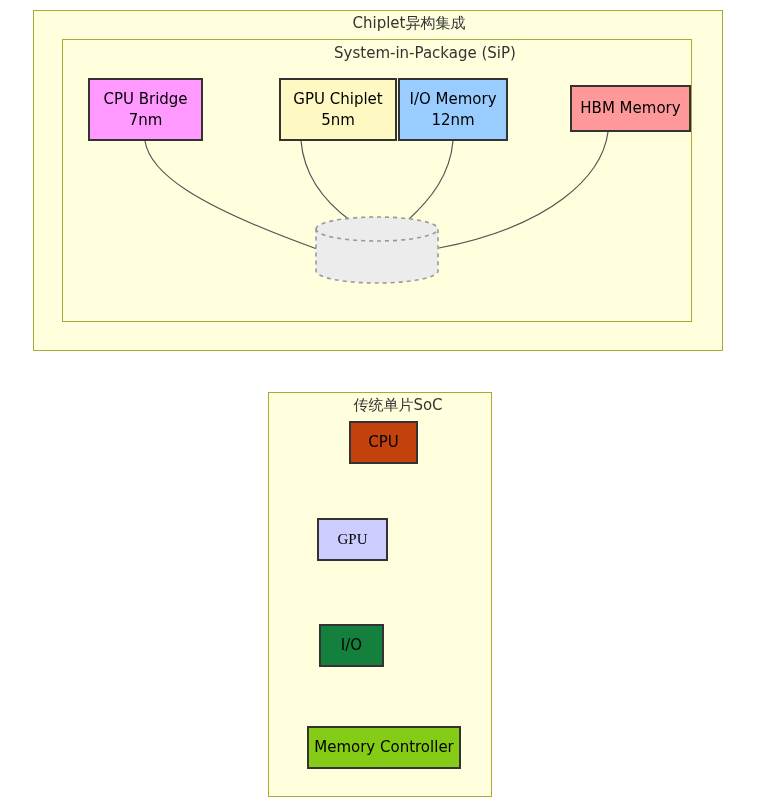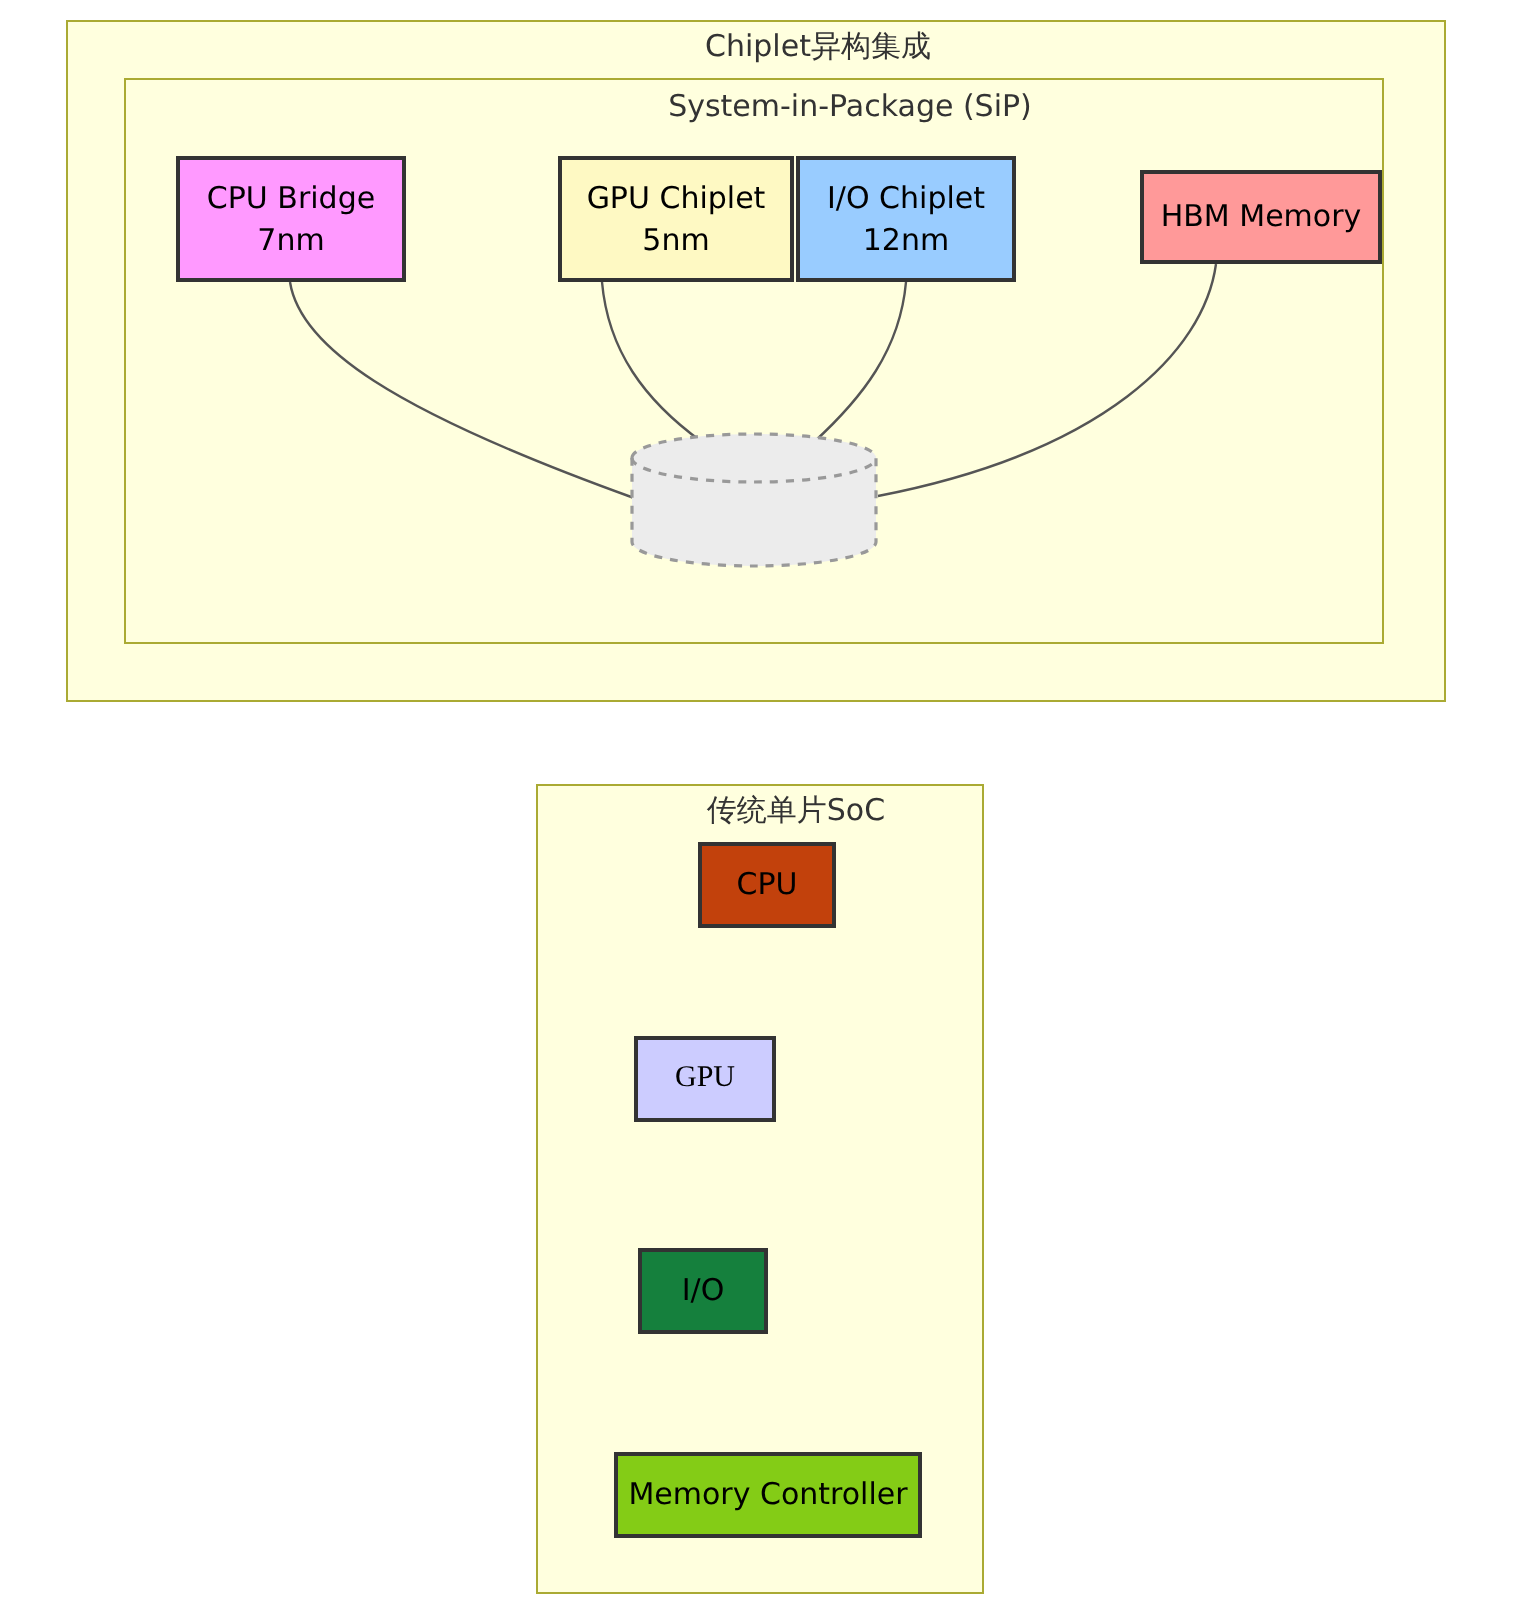--- a/index.html
+++ b/index.html
@@ -100,7 +100,7 @@
   </div>
 
   <div class="node" style="left: 398px; top: 78px; width: 110px; height: 63px; background-color: rgb(153, 204, 255);">
-    <span class="node-label">I/O Chiplet</span>
+    <span class="node-label">I/O Memory</span>
     <span class="node-label">12nm</span>
   </div>
 

